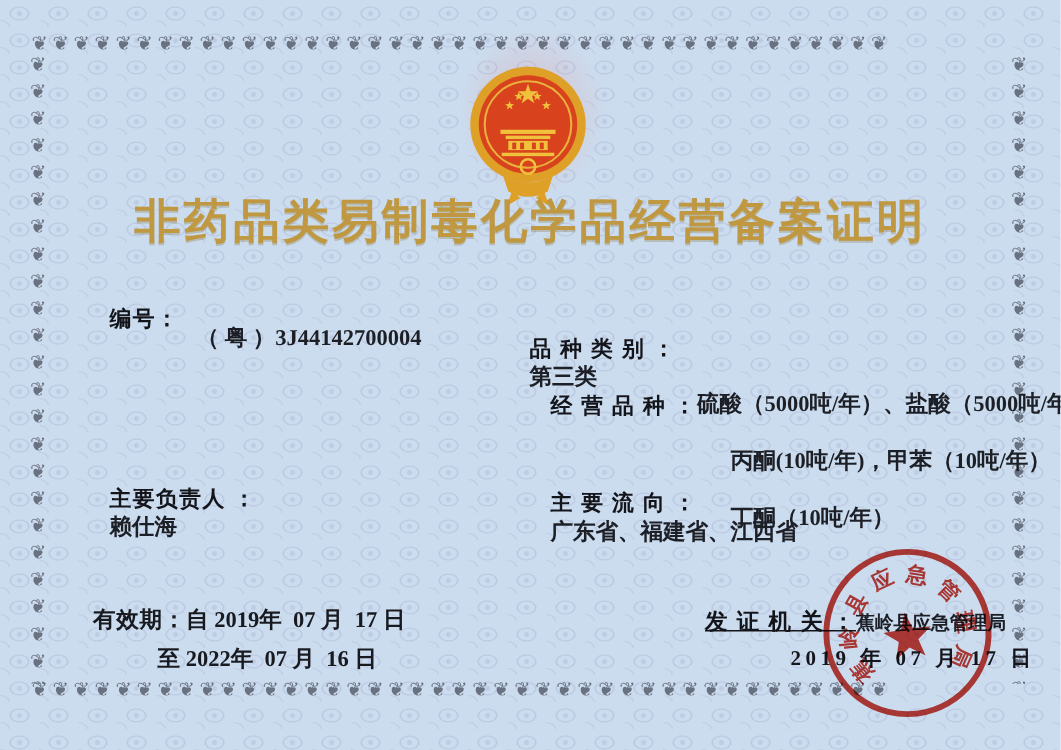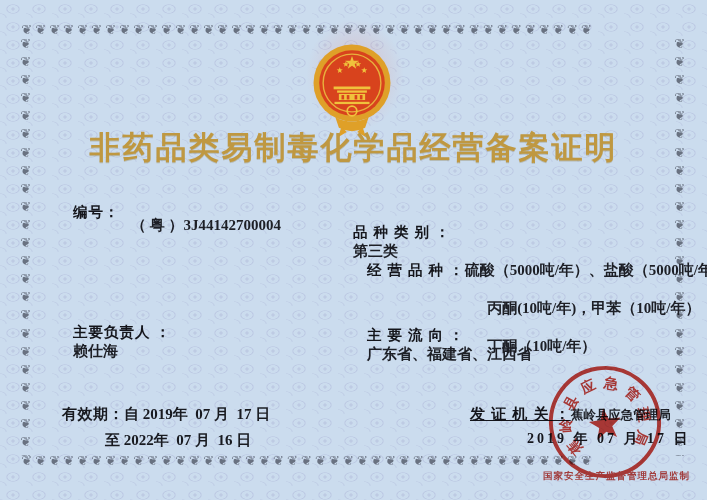--- a/index.html
+++ b/index.html
@@ -145,7 +145,6 @@
     </svg>
   </div>
 
-  <div class="footer">国家安全生产监督管理总局监制</div>
 
 </div>
 

